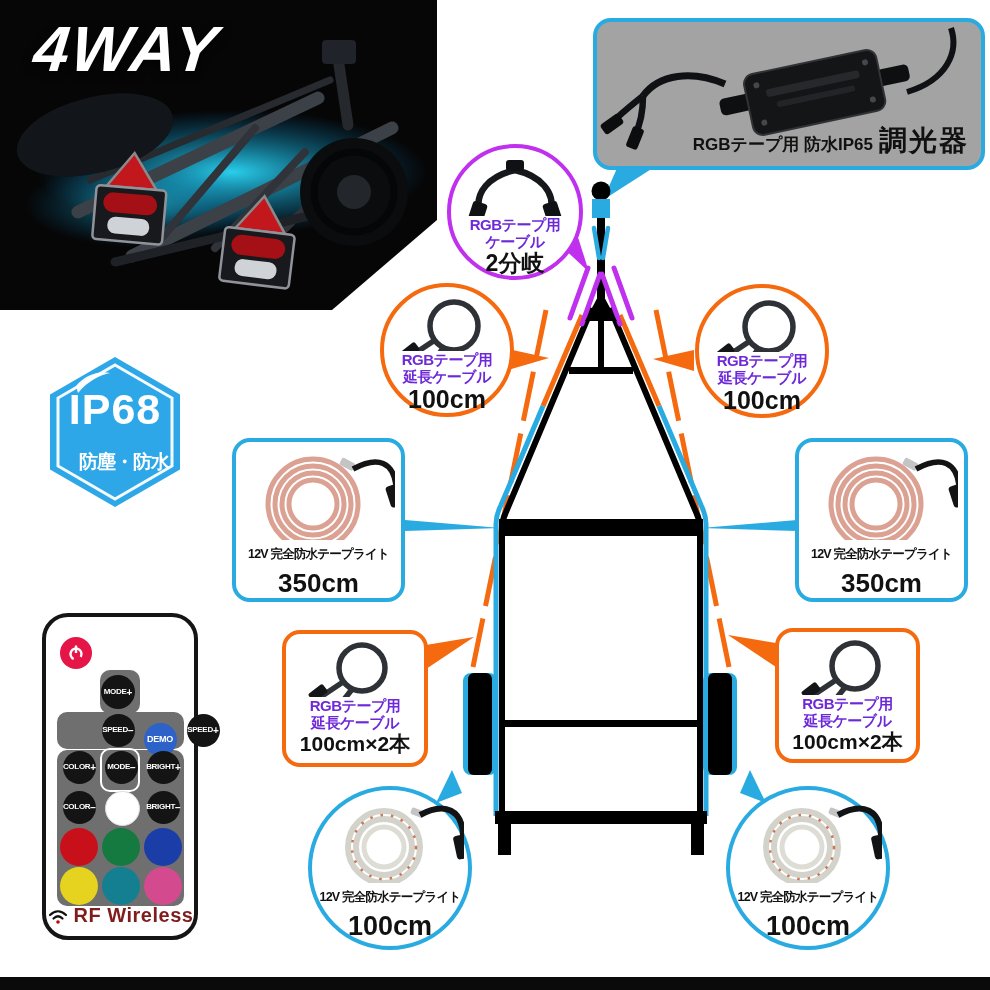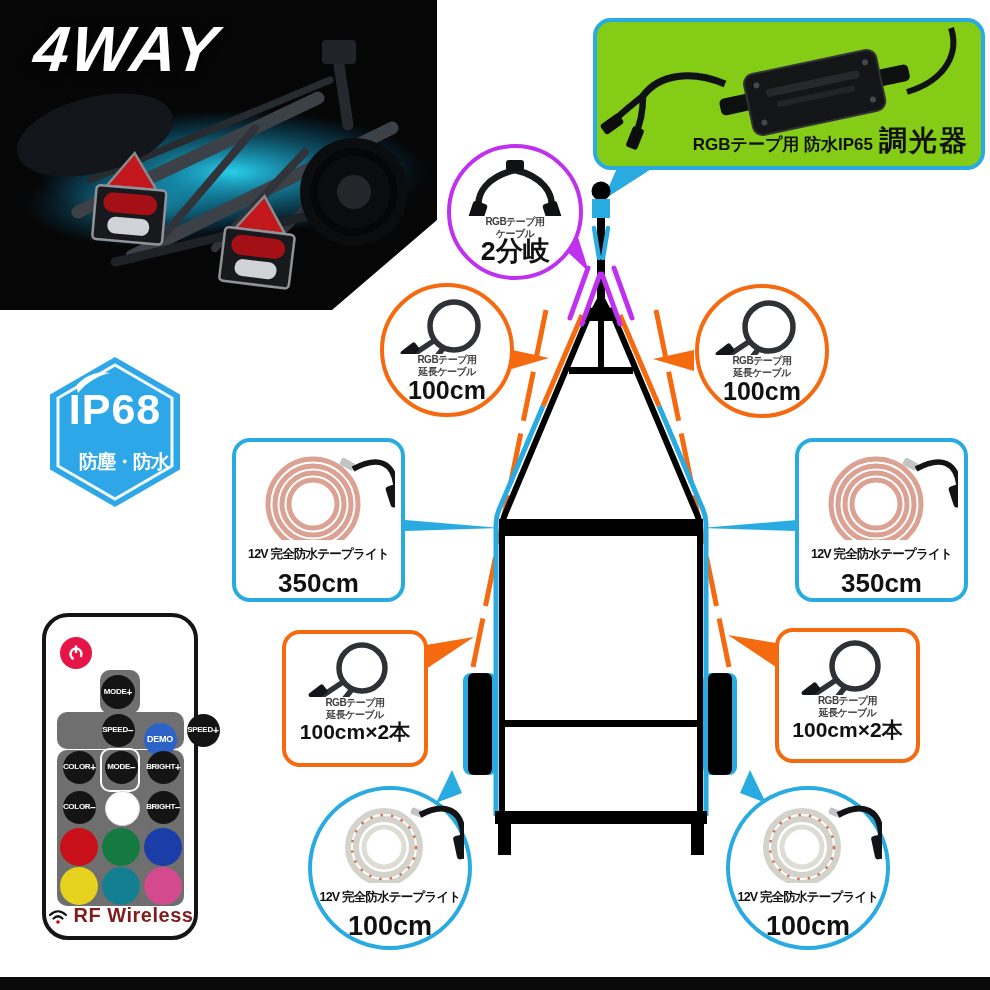--- a/index.html
+++ b/index.html
@@ -29,7 +29,7 @@
   .big-num{font-weight:bold;color:#111;line-height:1.1;}
 
   
-  .dimmer{position:absolute;left:593px;top:18px;width:392px;height:152px;border:4px solid var(--cyan);border-radius:18px;background:#84cc16;box-sizing:border-box;}
+  .dimmer{position:absolute;left:593px;top:18px;width:392px;height:152px;border:4px solid var(--cyan);border-radius:18px;background:#a3a3a3;box-sizing:border-box;}
   .dimmer-label{position:absolute;right:12px;bottom:6px;white-space:nowrap;}
   .dimmer-label .pre{font-size:17px;font-weight:bold;color:#111;}
   .dimmer-label .main{font-size:28px;font-weight:bold;color:#111;margin-left:6px;letter-spacing:2px;}

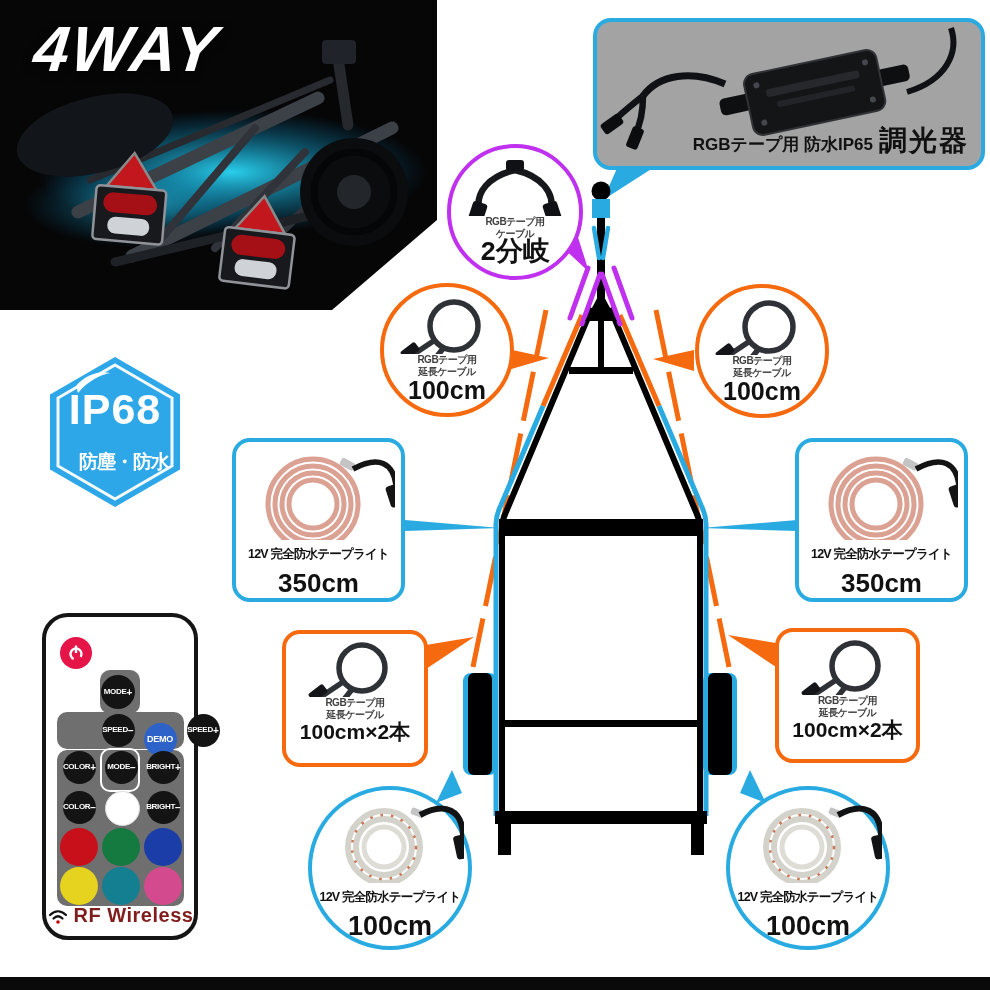--- a/index.html
+++ b/index.html
@@ -24,7 +24,7 @@
   .b-cyan{border:4px solid var(--cyan);gap:7px;}
   .b-orange{border:4px solid var(--orange);}
   .b-purple{border:4px solid var(--purple);}
-  .jp-sm{font-size:10px;font-weight:bold;color:#404040;line-height:1.15;letter-spacing:-0.5px;}
+  .jp-sm{font-size:15px;font-weight:bold;color:#6d28d9;line-height:1.15;letter-spacing:-0.5px;}
   .jp-xs{font-size:12.5px;font-weight:bold;color:#111;line-height:1.2;letter-spacing:-0.8px;white-space:nowrap;}
   .big-num{font-weight:bold;color:#111;line-height:1.1;}
 

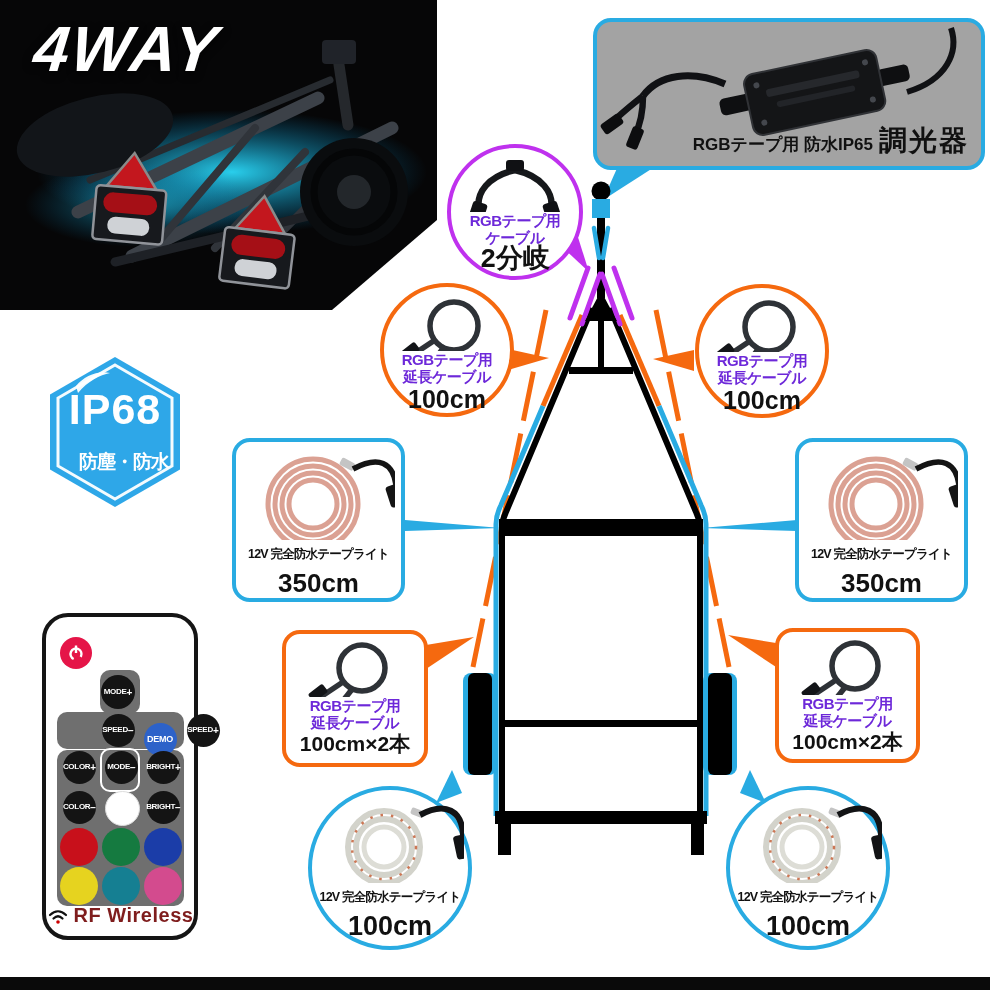--- a/index.html
+++ b/index.html
@@ -190,7 +190,7 @@
     </svg>
     <div class="jp-sm">RGBテープ用</div>
     <div class="jp-sm">ケーブル</div>
-    <div class="big-num" style="font-size:27px;font-family:Liberation Mono, monospace;">2分岐</div>
+    <div class="big-num" style="font-size:23px;">2分岐</div>
   </div>
 
   <div class="circle-callout b-orange" style="left:380px;top:283px;width:134px;height:134px;padding-top:11px;">

